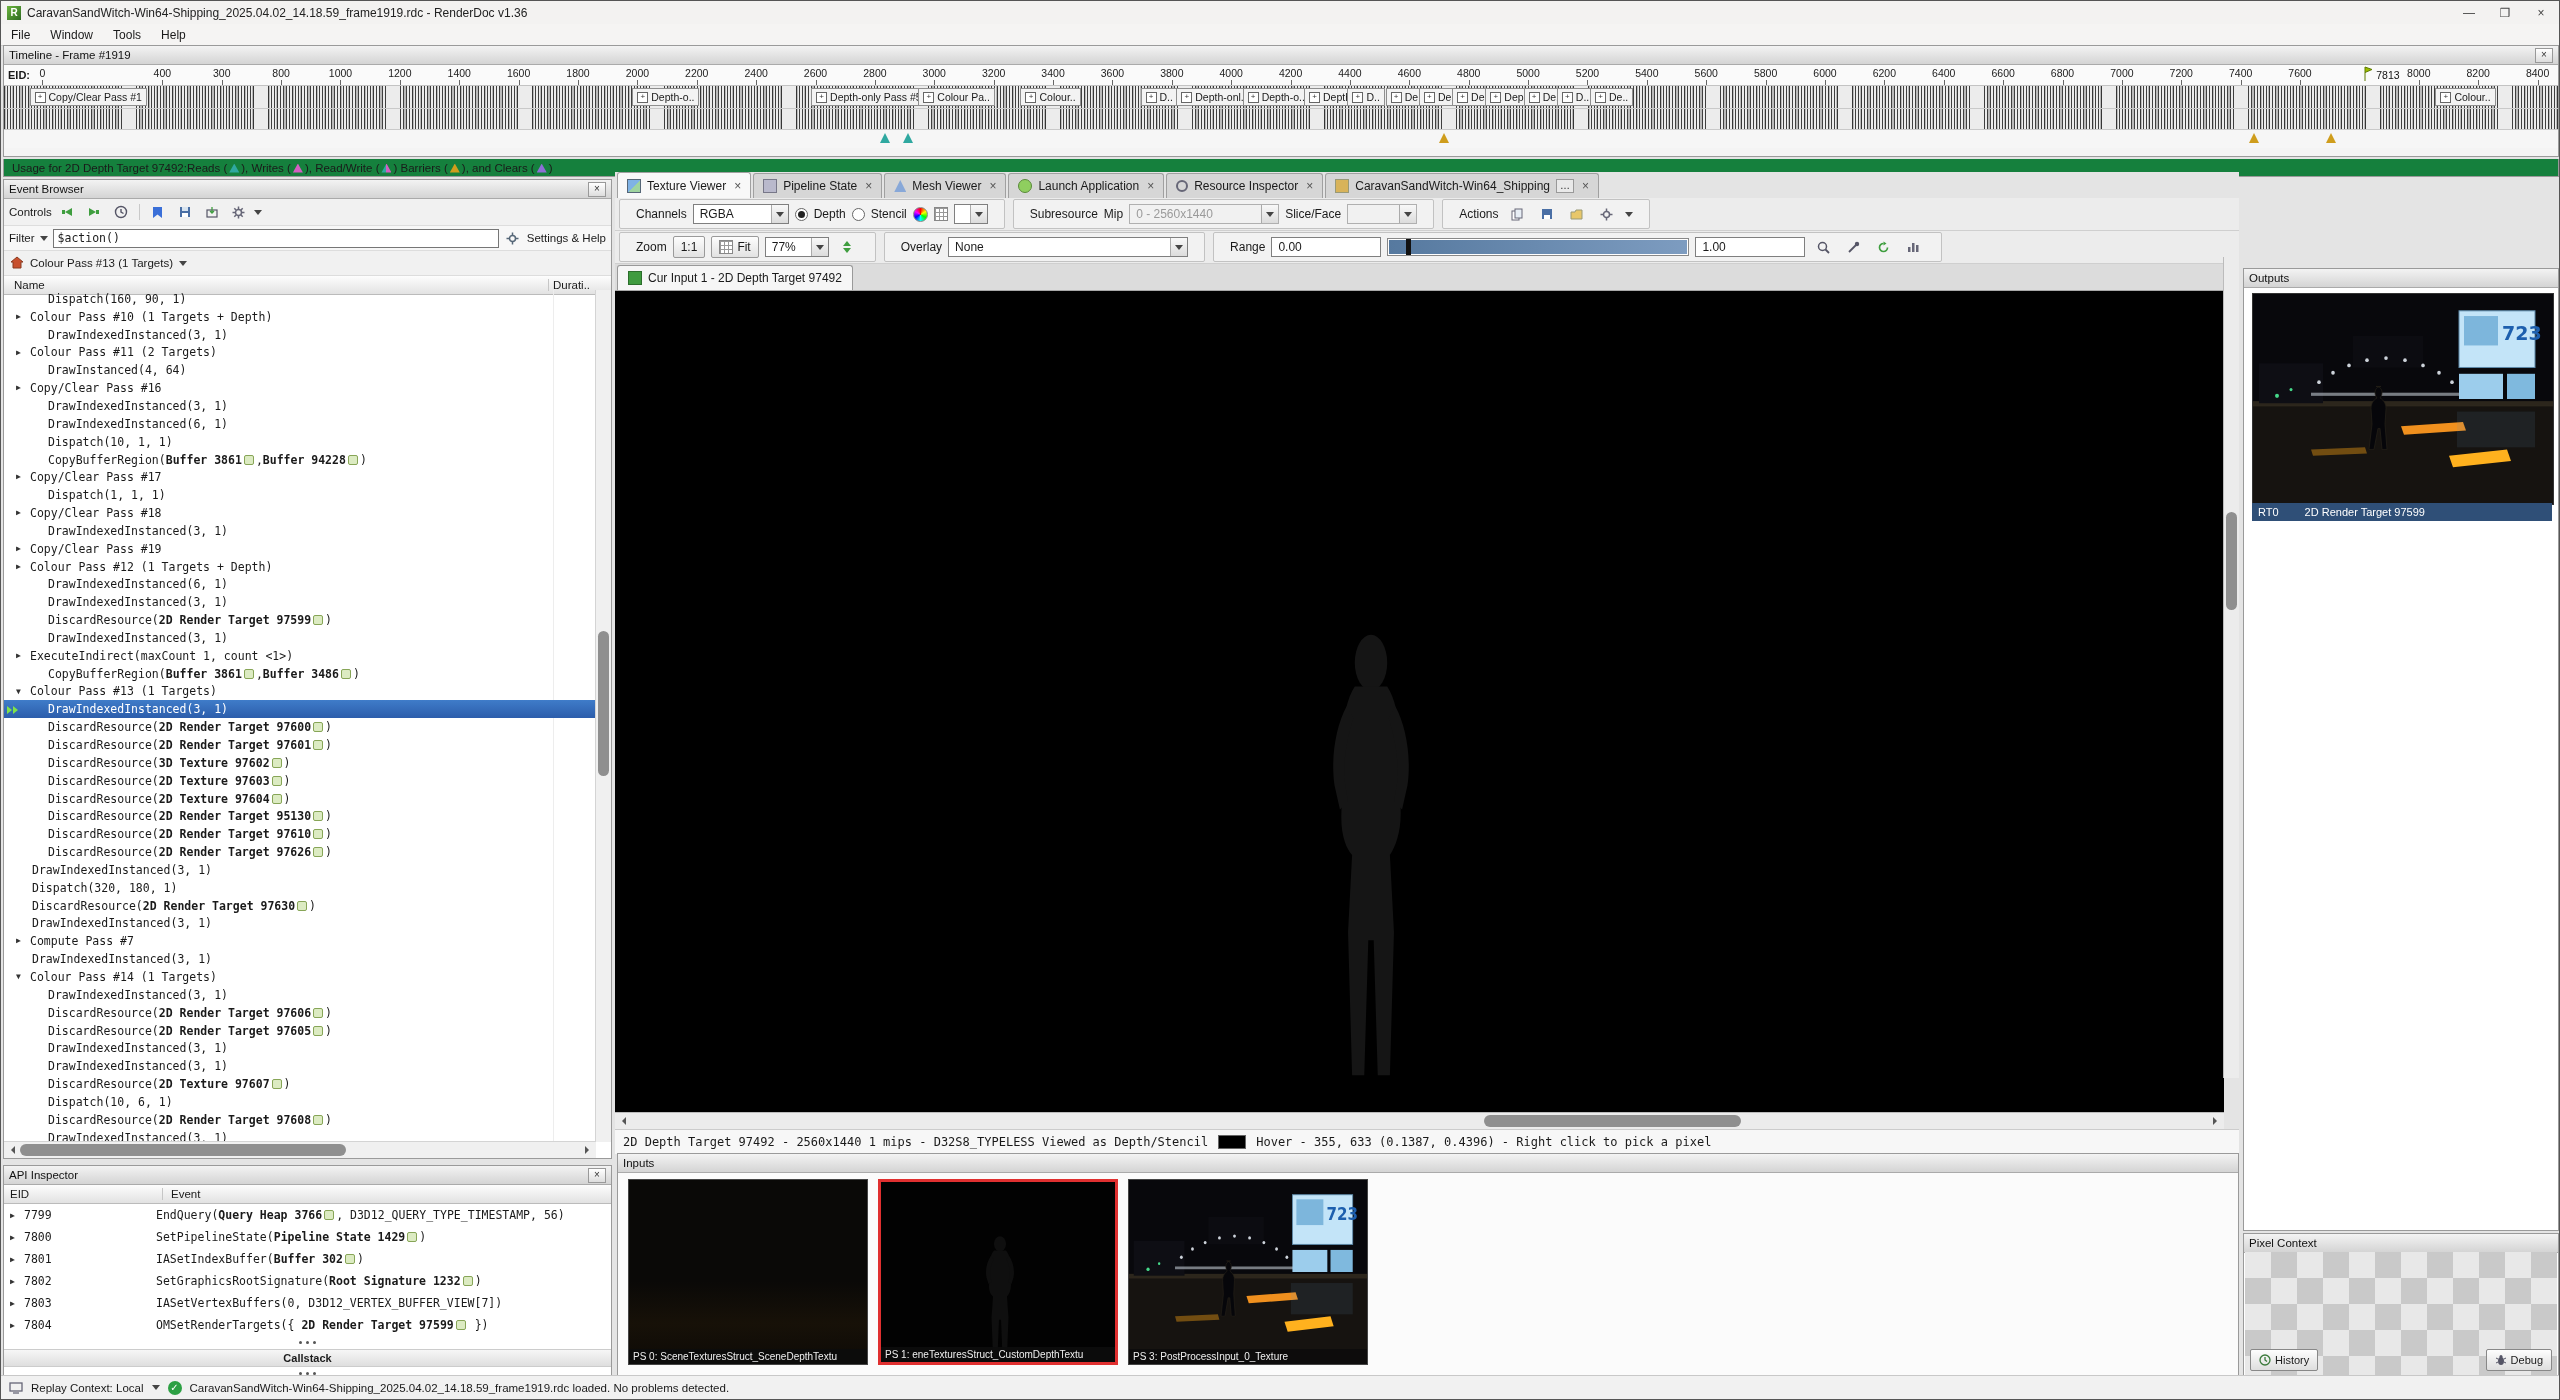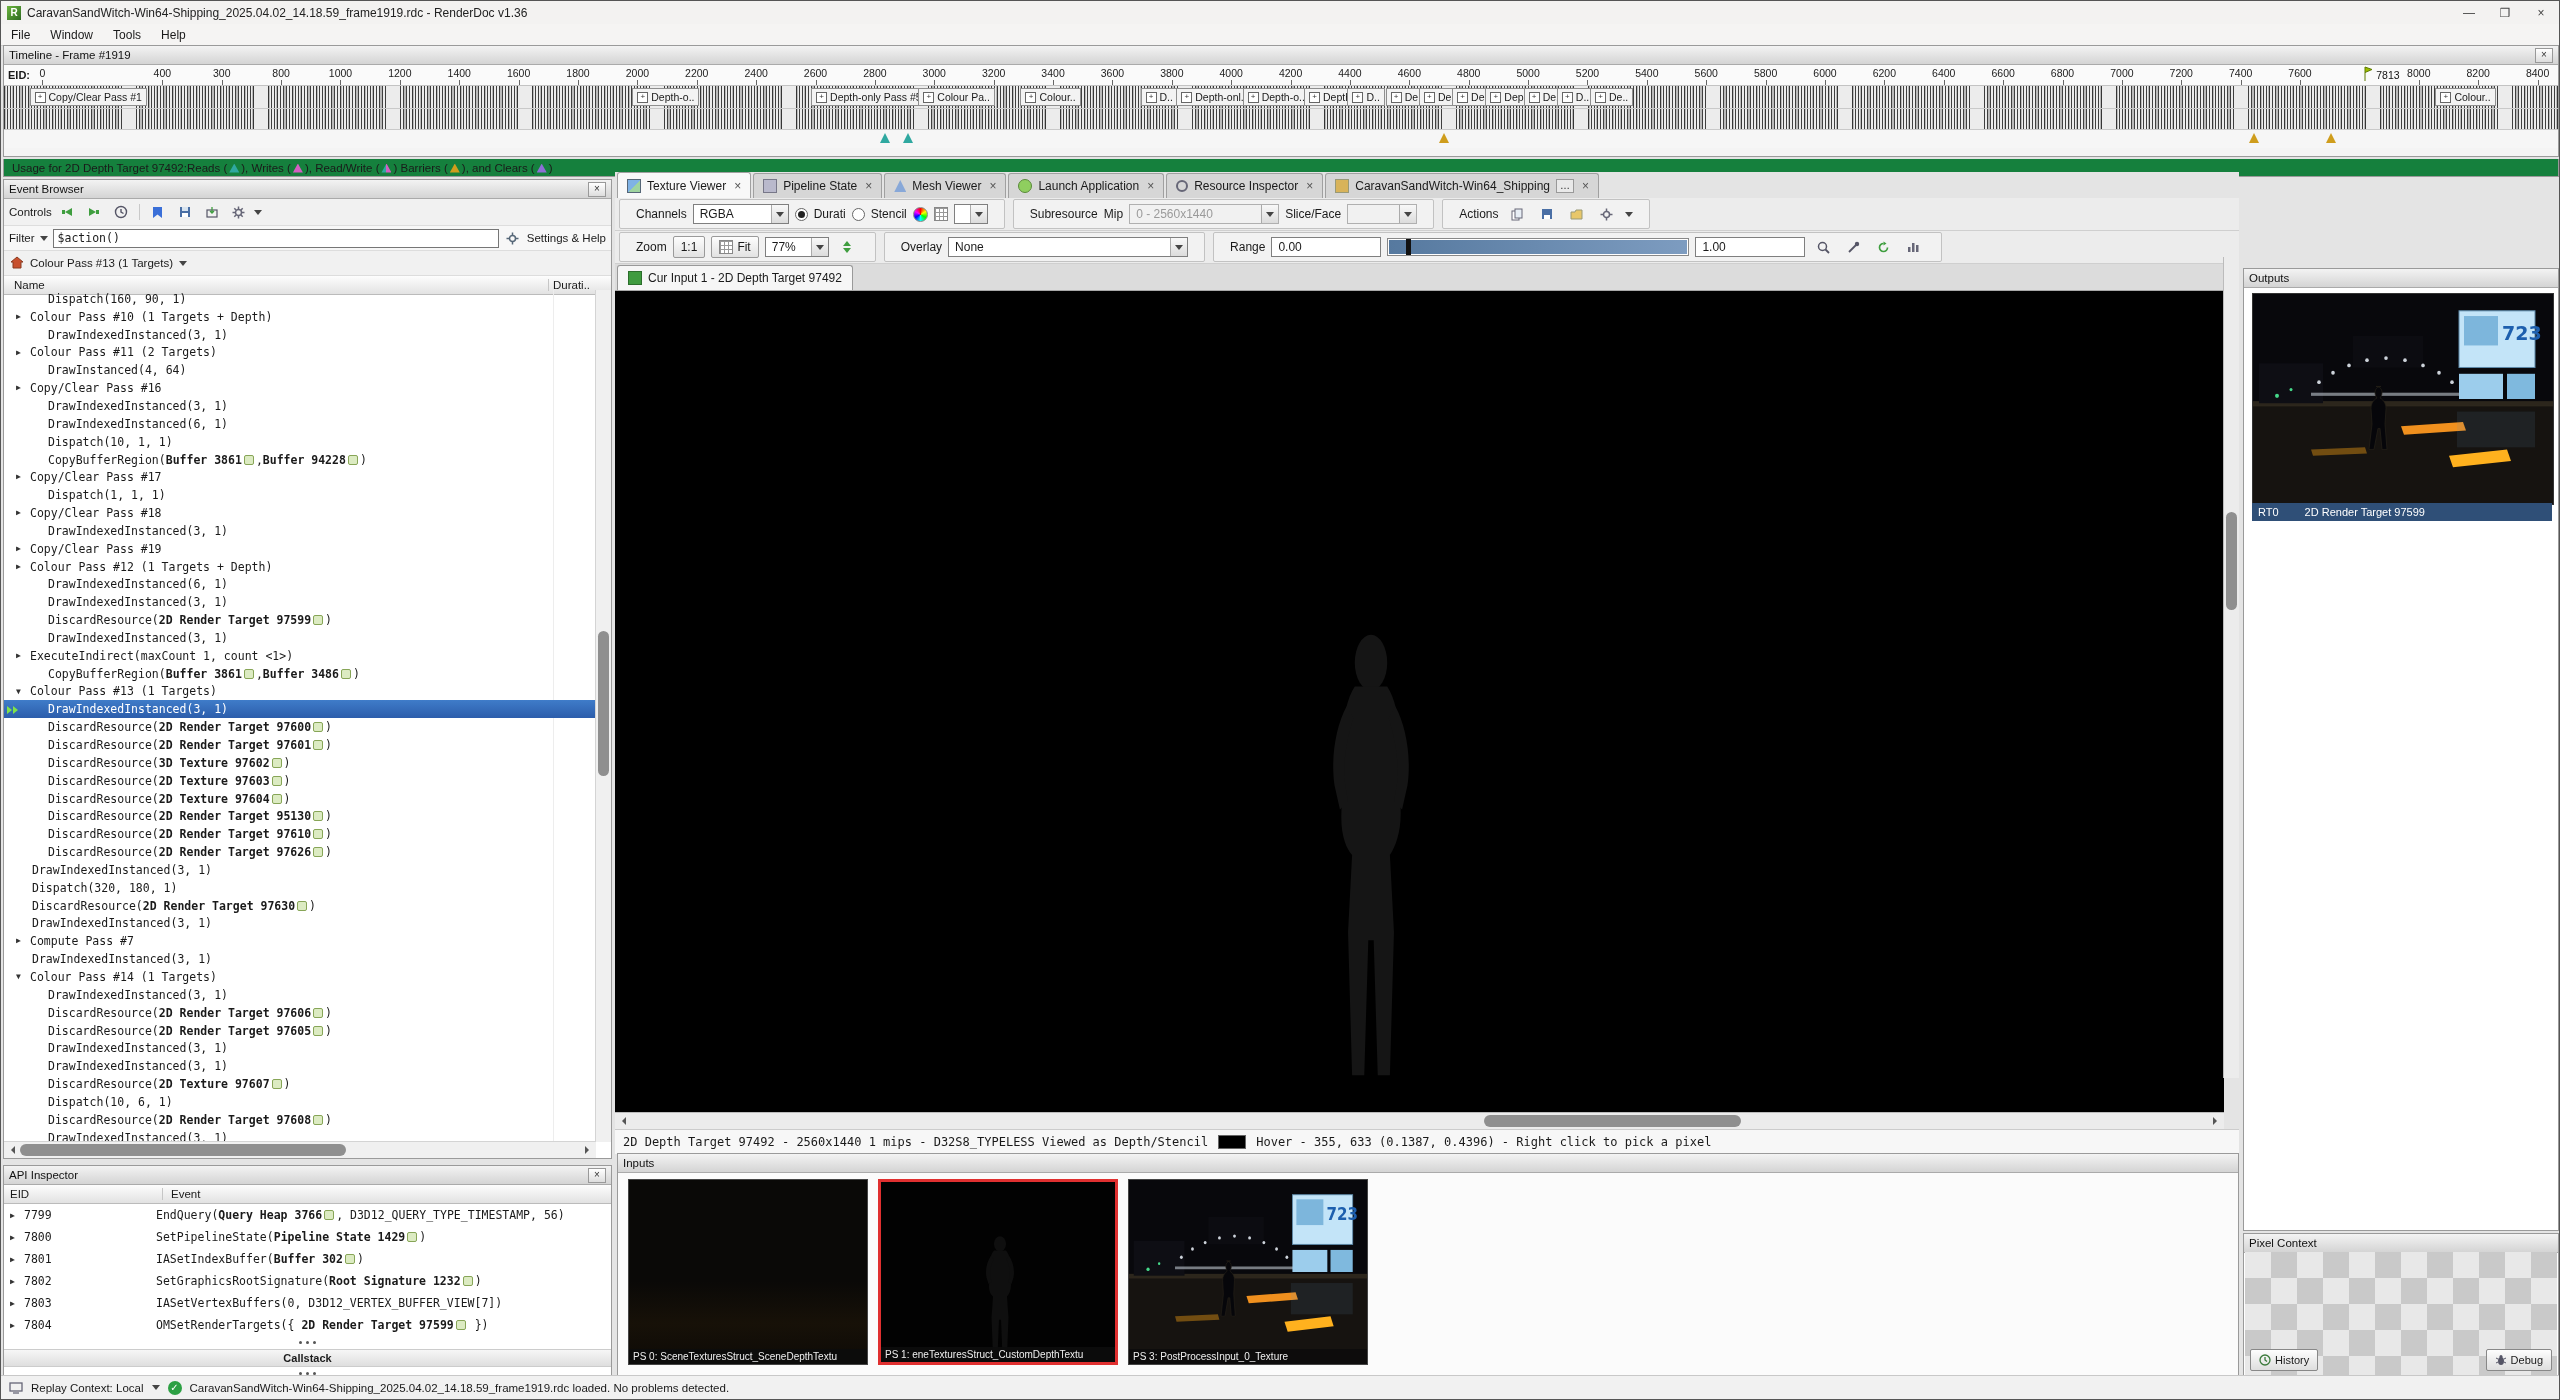--- a/index.html
+++ b/index.html
@@ -978,7 +978,7 @@
             </span>
         </div>
         <span class="radio on"></span>
-        <span>Durati</span>
+        <span>Depth</span>
         <span class="radio"></span>
         <span>Stencil</span>
         <span class="colorwheel"></span>

